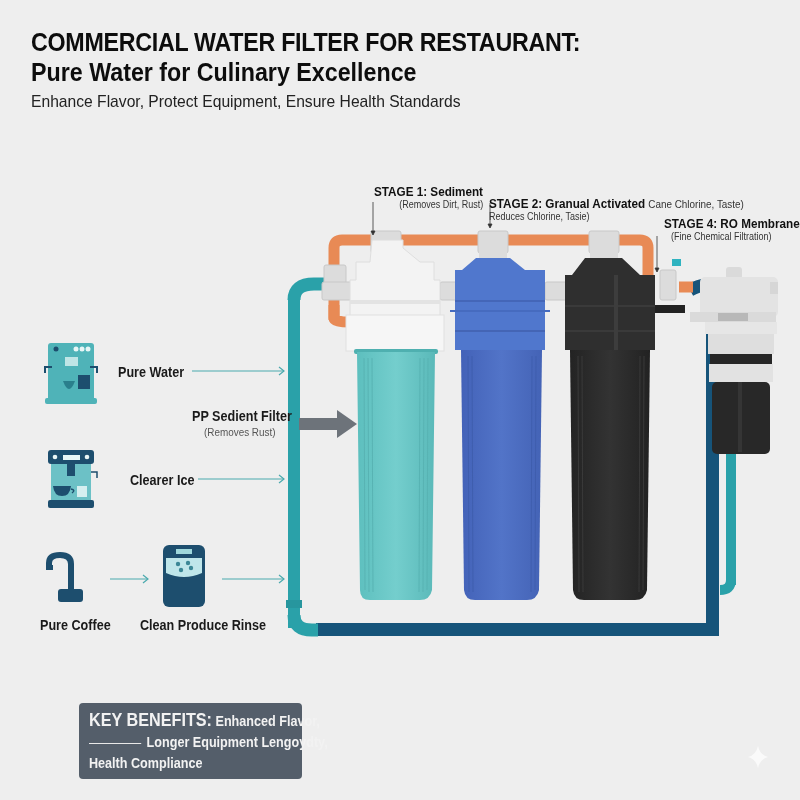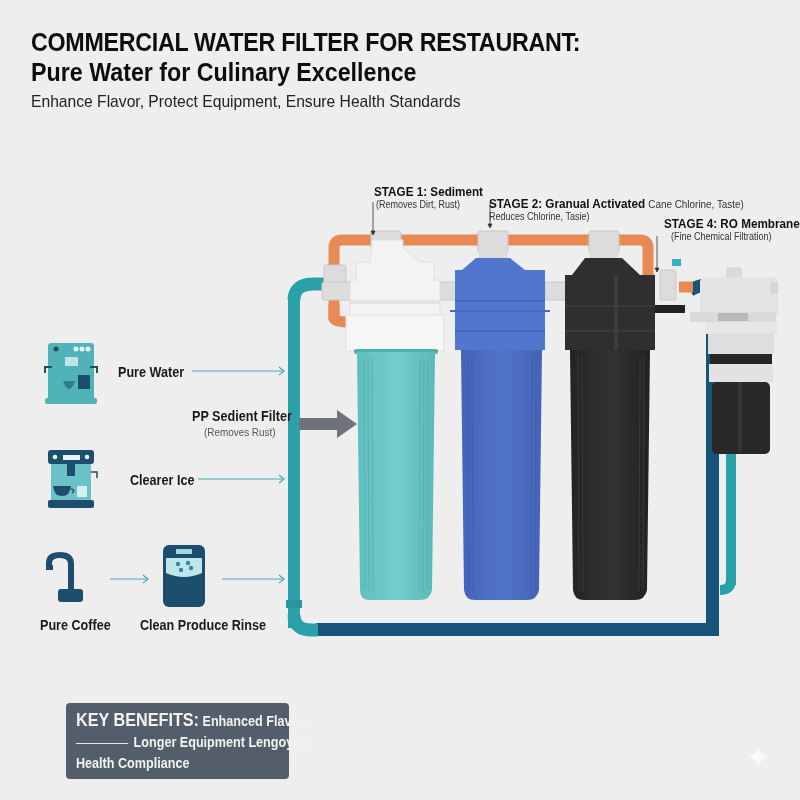--- a/index.html
+++ b/index.html
@@ -229,7 +229,7 @@
 <div class="abs title2">Pure Water for Culinary Excellence</div>
 <div class="abs subtitle">Enhance Flavor, Protect Equipment, Ensure Health Standards</div>
 
-<div class="abs" style="left:374px; top:184px;">
+<div class="abs" style="left:374px; top:184px;text-align:right;">
   <div class="stage-title">STAGE 1: Sediment</div>
   <div class="stage-desc" style="margin-left:2px;">(Removes Dirt, Rust)</div>
 </div>

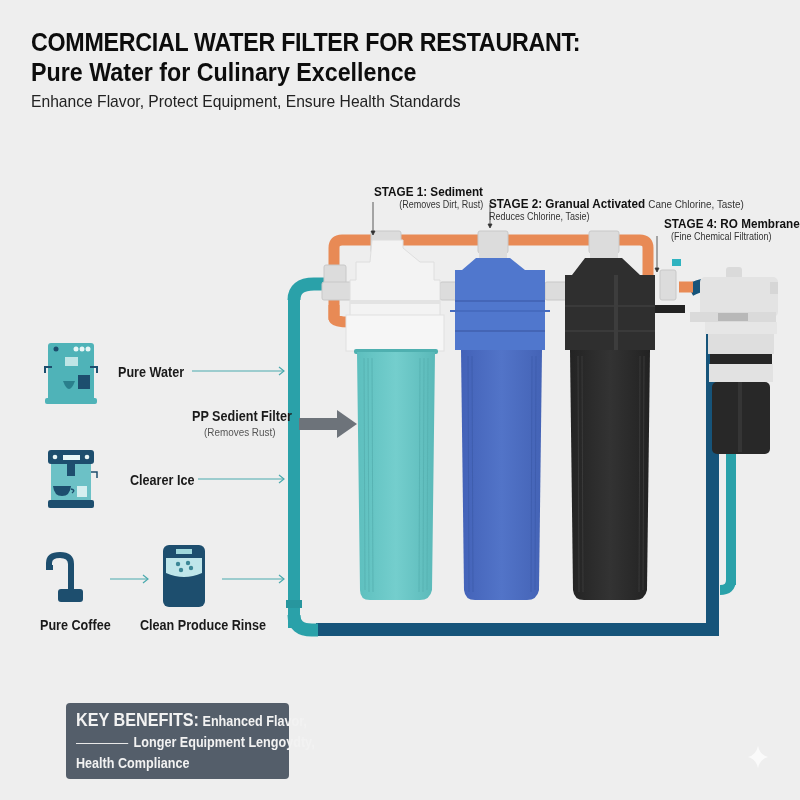--- a/index.html
+++ b/index.html
@@ -23,7 +23,7 @@
   .pp-desc { font-size:11px; color:#555; white-space:nowrap; transform:scaleX(0.9); transform-origin:left top; }
 
   .key-box {
-    left:66px; top:703px; width:223px; height:76px;
+    left:79px; top:703px; width:223px; height:76px;
     background:#545e6a; border-radius:4px;
     color:#f2f2f2; box-sizing:border-box; padding:7px 10px;
     font-weight:bold; font-size:14px; line-height:21px;

